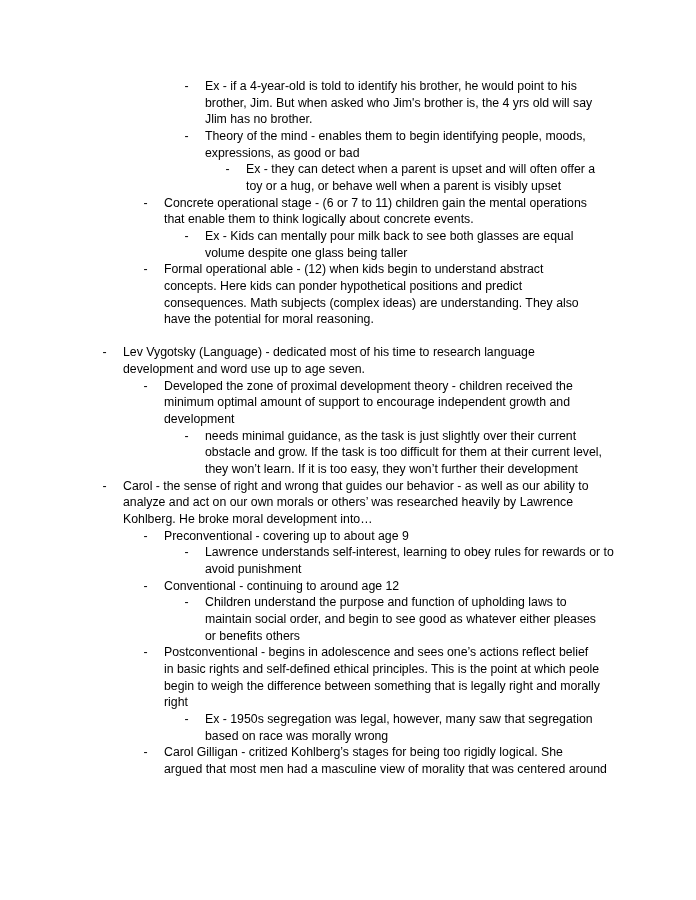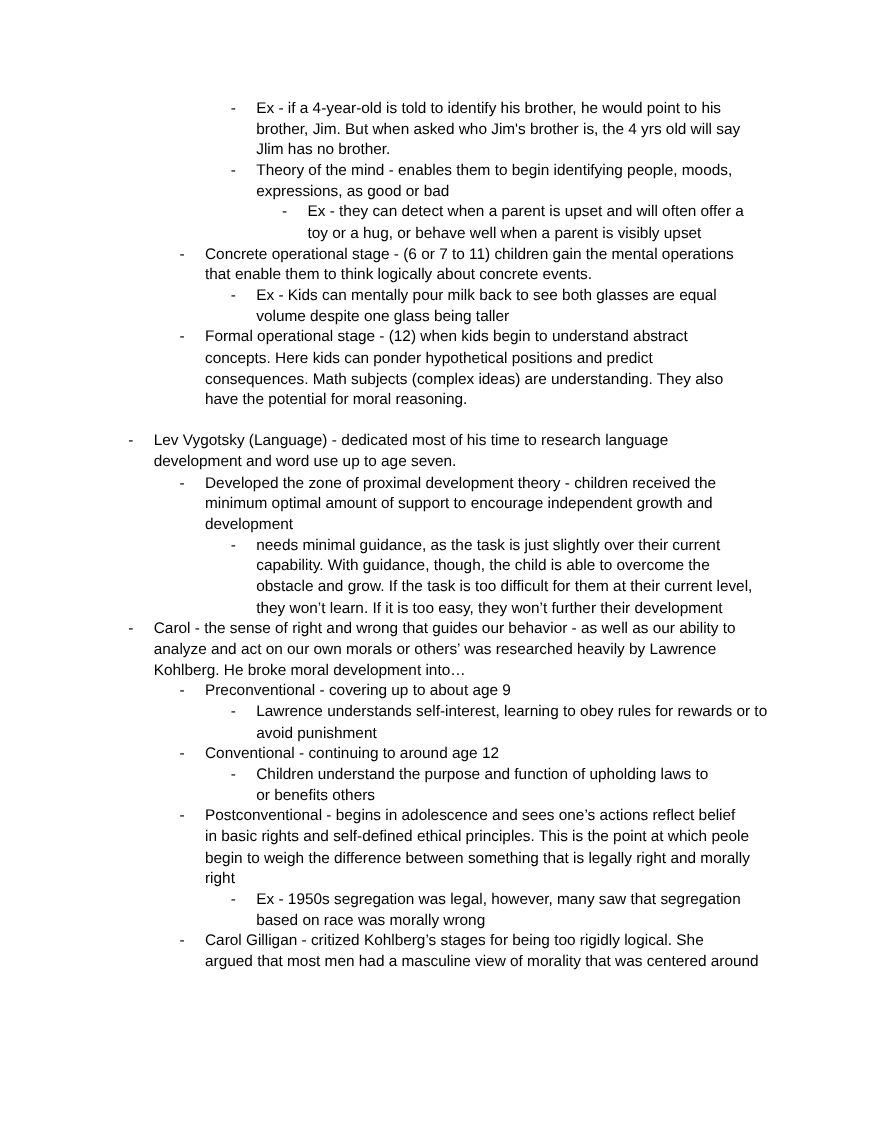--- a/index.html
+++ b/index.html
@@ -91,7 +91,7 @@
       <div class="item indent-2">
         <span class="bullet">-</span>
         <div class="text">
-          <div class="line"><span class="bold">Formal operational stage</span><span> - (12) when kids begin to understand abstract</span></div>
+          <div class="line"><span class="bold">Formal operational able</span><span> - (12) when kids begin to understand abstract</span></div>
           <div class="line"><span>concepts. Here kids can ponder hypothetical positions and predict</span></div>
           <div class="line"><span>consequences. Math subjects (complex ideas) are understanding. They also</span></div>
           <div class="line"><span>have the potential for moral reasoning.</span></div>

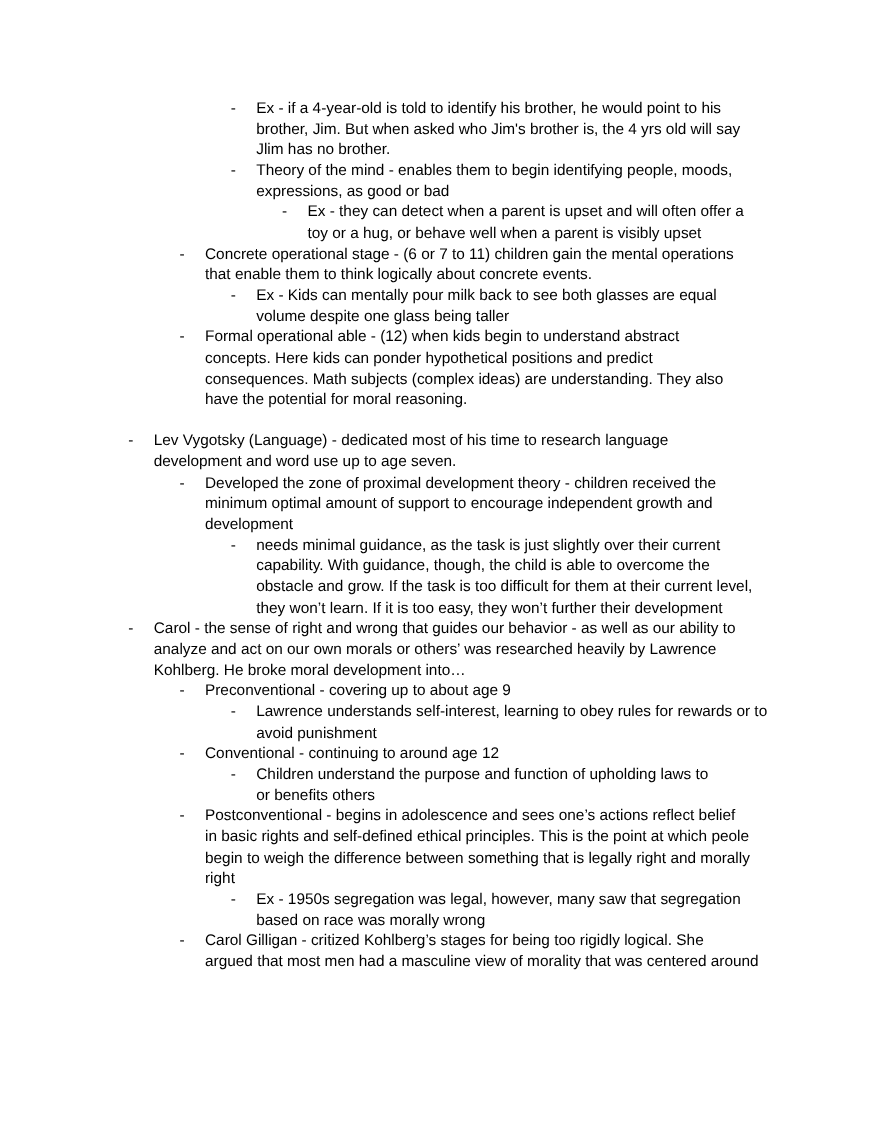--- a/index.html
+++ b/index.html
@@ -117,7 +117,6 @@
         <span class="bullet">-</span>
         <div class="text">
           <div class="line"><span>needs minimal guidance, as the task is just slightly over their current</span></div>
-          <div class="line"><span>capability. With guidance, though, the child is able to overcome the</span></div>
           <div class="line"><span>obstacle and grow. If the task is too difficult for them at their current level,</span></div>
           <div class="line"><span>they won’t learn. If it is too easy, they won’t further their development</span></div>
         </div>

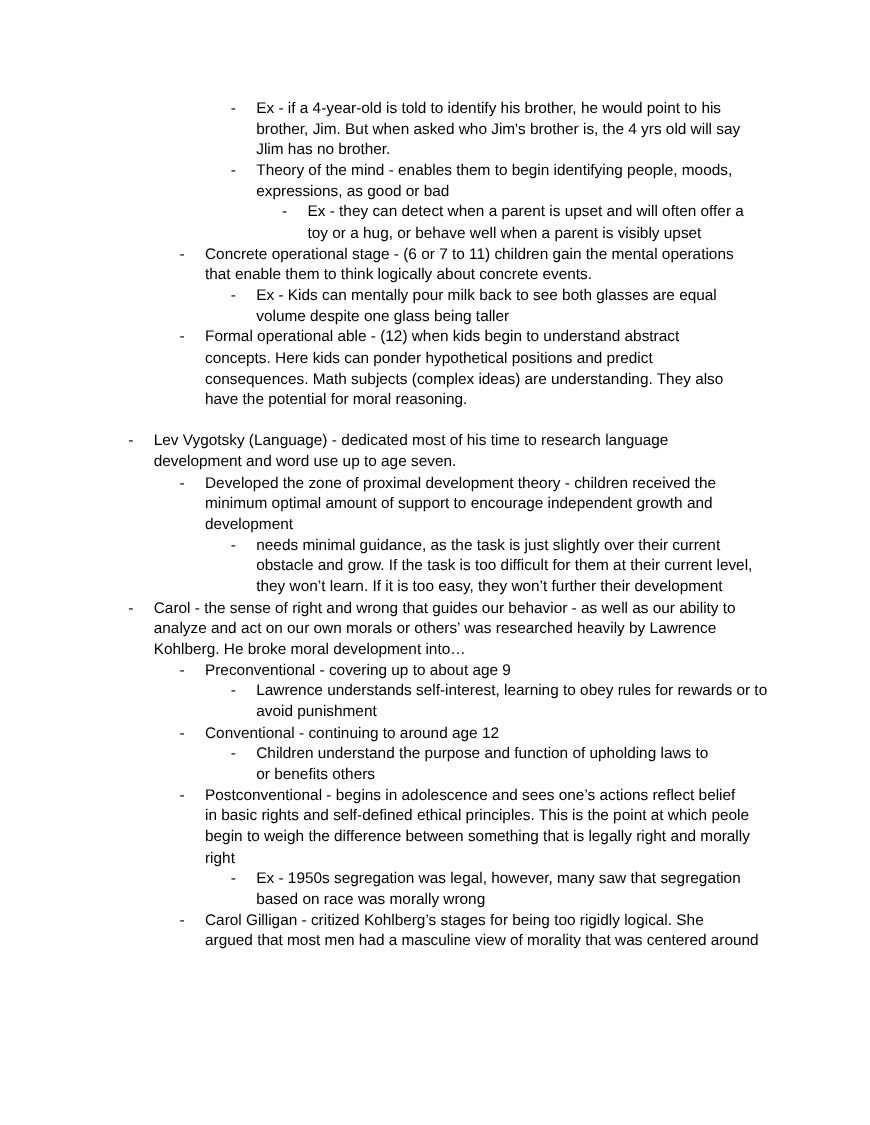--- a/index.html
+++ b/index.html
@@ -152,6 +152,7 @@
         <span class="bullet">-</span>
         <div class="text">
           <div class="line"><span>Children understand the purpose and function of upholding laws to</span></div>
+          <div class="line"><span>maintain social order, and begin to see good as whatever either pleases</span></div>
           <div class="line"><span>or benefits others</span></div>
         </div>
       </div>

